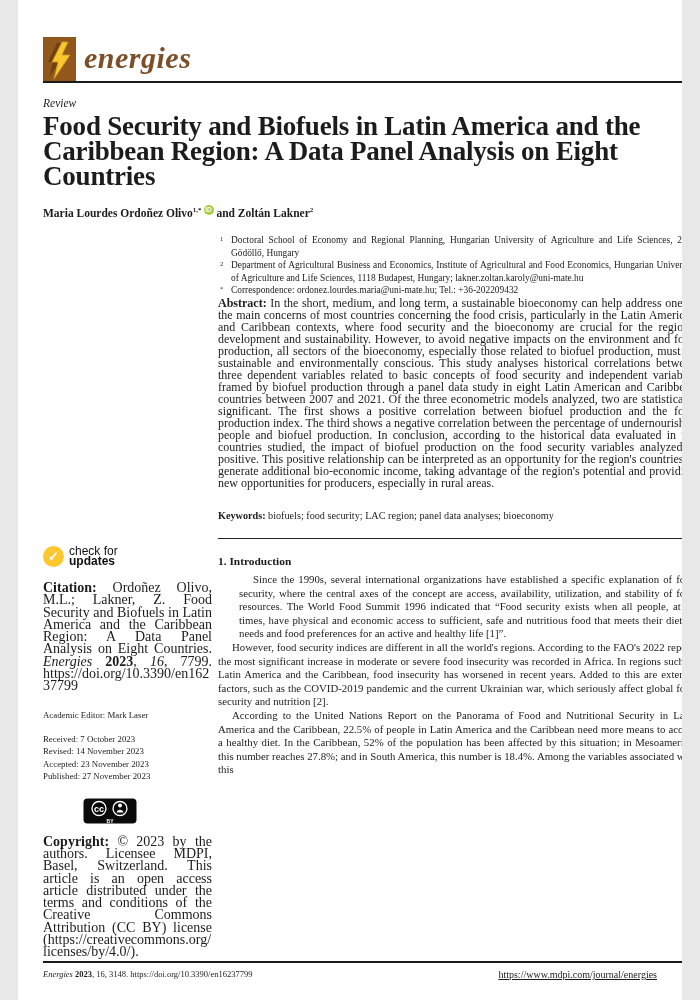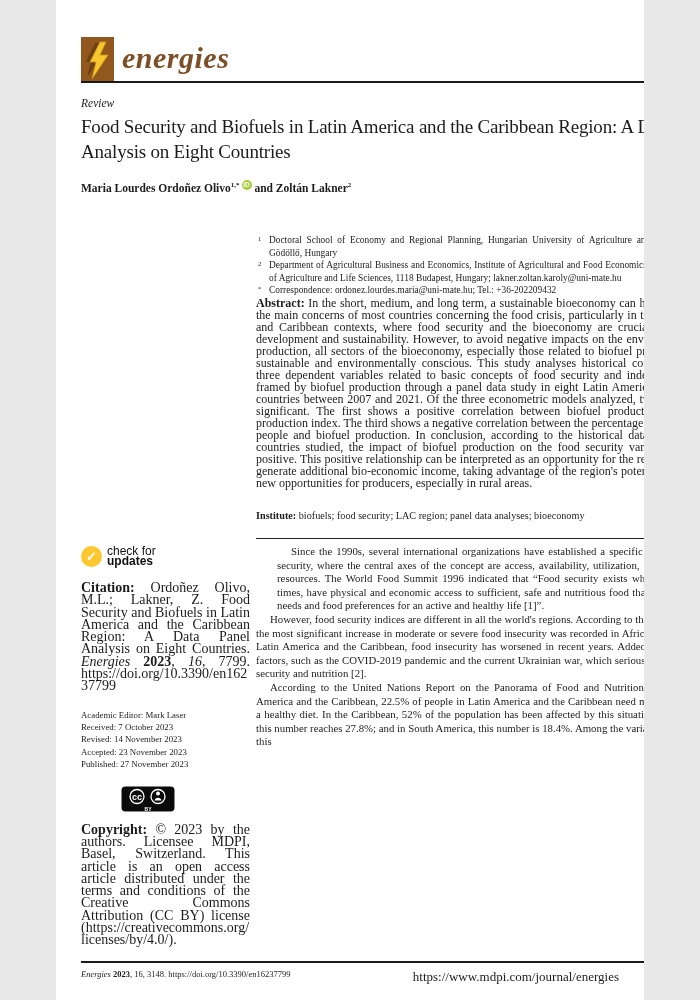--- a/index.html
+++ b/index.html
@@ -3,7 +3,7 @@
 <meta charset="utf-8">
 <style>
   html,body{margin:0;padding:0;background:#e8e8e8;}
-  .page{position:relative;width:588px;height:1000px;background:#ffffff;margin:0 auto;
+  .page{position:relative;width:664px;height:1000px;background:#ffffff;margin:0 auto;
         font-family:"Liberation Serif","DejaVu Serif",serif;color:#1c1c1c;overflow:hidden;}
 
   

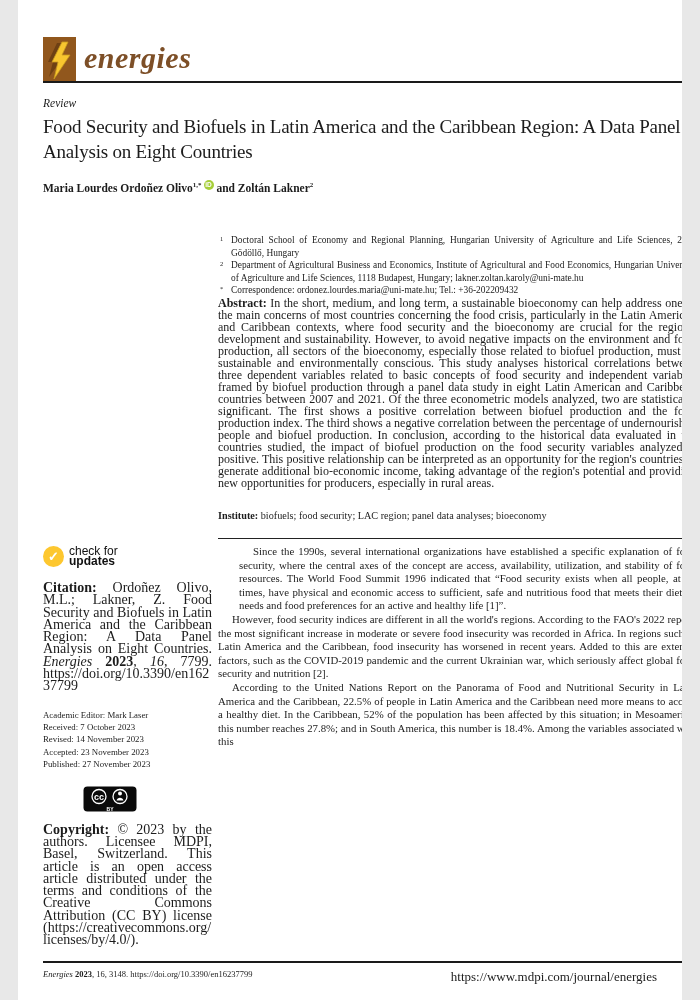--- a/index.html
+++ b/index.html
@@ -17,7 +17,7 @@
   
   .title-block{position:absolute;left:25px;top:97px;width:652px;}
   .review{font-style:italic;font-size:11.5px;}
-  .title{font-size:19px;font-weight:normal;line-height:25px;margin-top:5px;letter-spacing:-0.2px;}
+  .title{font-size:27px;font-weight:bold;line-height:25px;margin-top:5px;letter-spacing:-0.2px;}
   .authors{margin-top:16px;font-size:11.5px;font-weight:bold;}
   sup{font-size:7px;}
   .orcid{display:inline-block;width:10px;height:10px;border-radius:50%;background:#a6ce39;

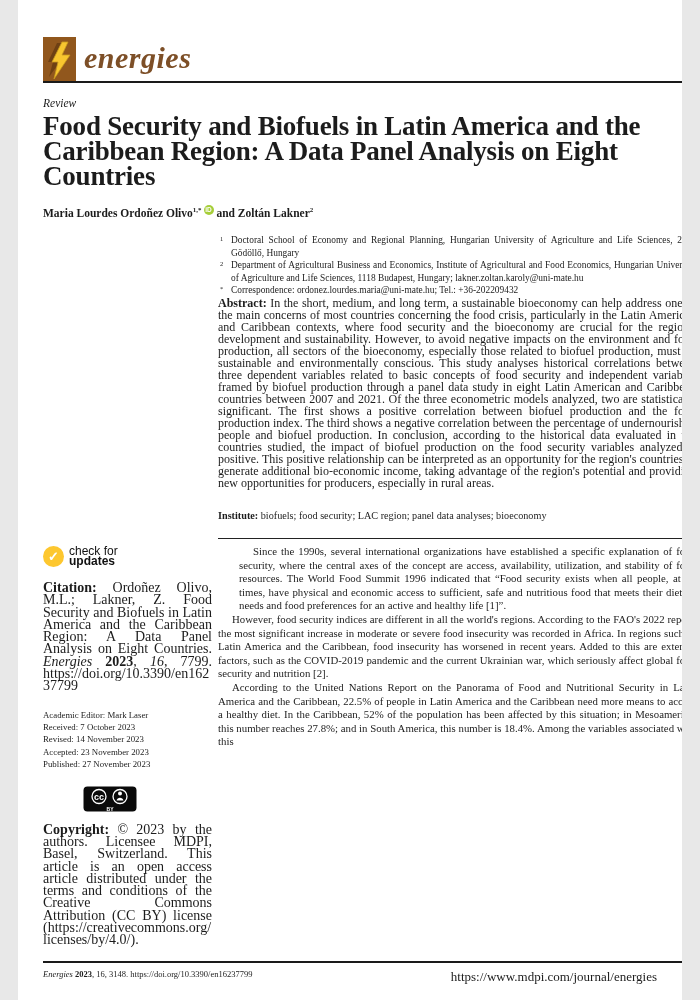--- a/index.html
+++ b/index.html
@@ -98,7 +98,7 @@
     </div>
 
     <div class="keywords">
-      <span class="lbl">Institute:</span>
+      <span class="lbl">Keywords:</span>
       <span>biofuels; food security; LAC region; panel data analyses; bioeconomy</span>
     </div>
 

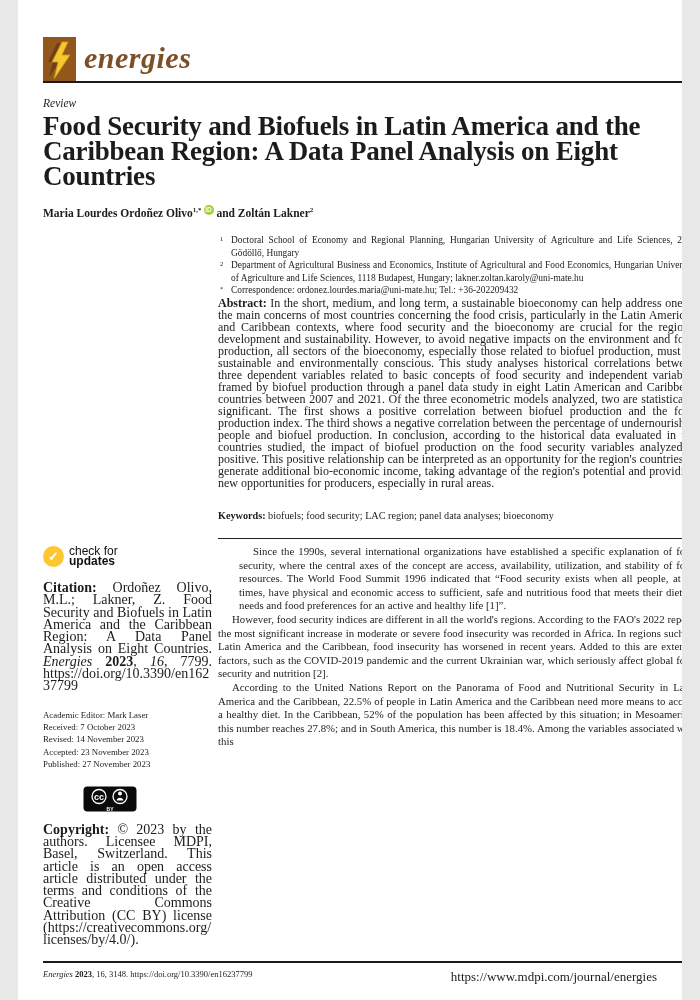--- a/index.html
+++ b/index.html
@@ -104,6 +104,7 @@
 
     <div class="kw-divider"></div>
 
+    <div class="sec-heading">1. Introduction</div>
     <p class="body-para first">Since the 1990s, several international organizations have established a specific explanation of food security, where the central axes of the concept are access, availability, utilization, and stability of food resources. The World Food Summit 1996 indicated that “Food security exists when all people, at all times, have physical and economic access to sufficient, safe and nutritious food that meets their dietary needs and food preferences for an active and healthy life [1]”.</p>
     <p class="body-para">However, food security indices are different in all the world's regions. According to the FAO's 2022 report, the most significant increase in moderate or severe food insecurity was recorded in Africa. In regions such as Latin America and the Caribbean, food insecurity has worsened in recent years. Added to this are external factors, such as the COVID-2019 pandemic and the current Ukrainian war, which seriously affect global food security and nutrition [2].</p>
     <p class="body-para">According to the United Nations Report on the Panorama of Food and Nutritional Security in Latin America and the Caribbean, 22.5% of people in Latin America and the Caribbean need more means to access a healthy diet. In the Caribbean, 52% of the population has been affected by this situation; in Mesoamerica, this number reaches 27.8%; and in South America, this number is 18.4%. Among the variables associated with this</p>

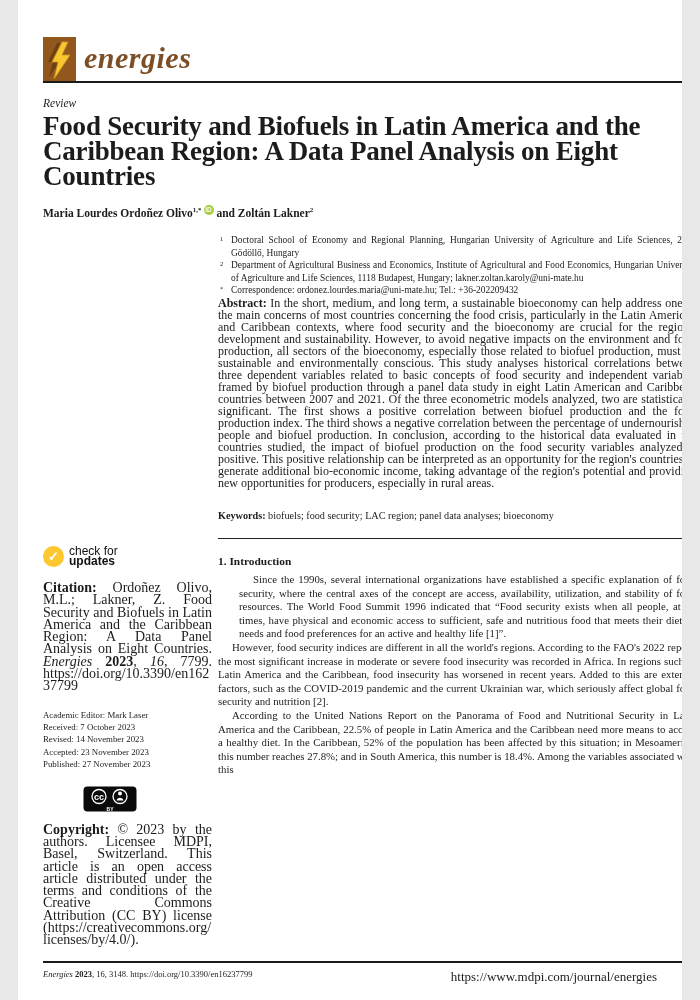--- a/index.html
+++ b/index.html
@@ -47,7 +47,7 @@
               overflow-wrap:anywhere;}
   .side-line{font-size:8.8px;line-height:12.4px;}
   .side-editor{margin-top:16px;}
-  .side-dates{}
+  .side-dates{margin-top:12px;}
   .cc-badge{margin-top:15px;margin-left:40px;}
   .side-copyright{margin-top:8px;}
   .url{color:#1c1c1c;text-decoration:none;}

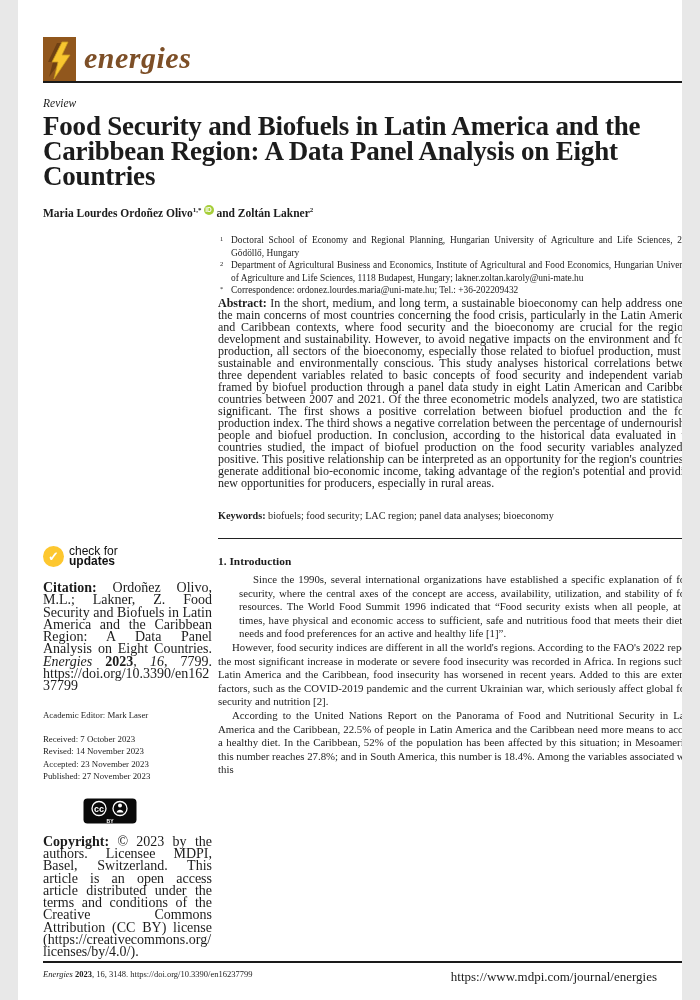--- a/index.html
+++ b/index.html
@@ -55,7 +55,7 @@
   
   .footer-rule{position:absolute;left:25px;top:961px;width:650px;height:1.5px;background:#1a1a1a;}
   .footer-left{position:absolute;left:25px;top:969px;font-size:8.5px;}
-  .footer-right{position:absolute;right:25px;top:969px;font-size:13px;}
+  .footer-right{position:absolute;right:25px;top:969px;font-size:10px;text-decoration:underline;}
 </style>
 </head>
 <body>

